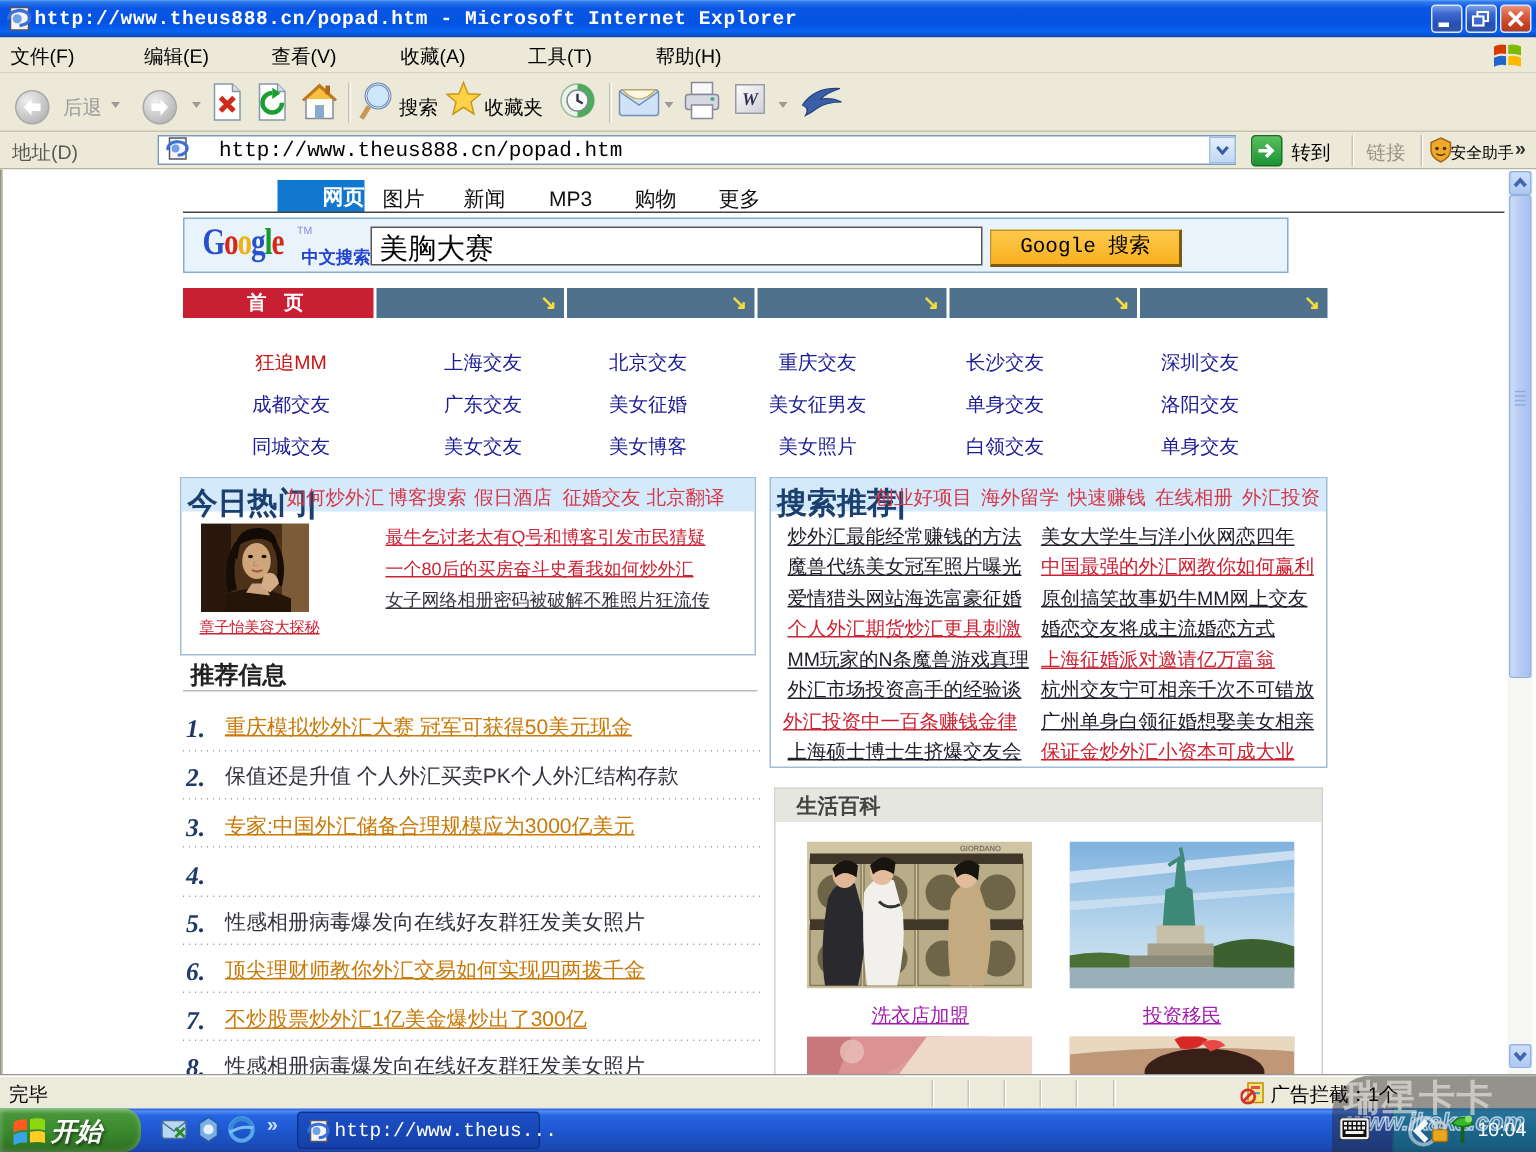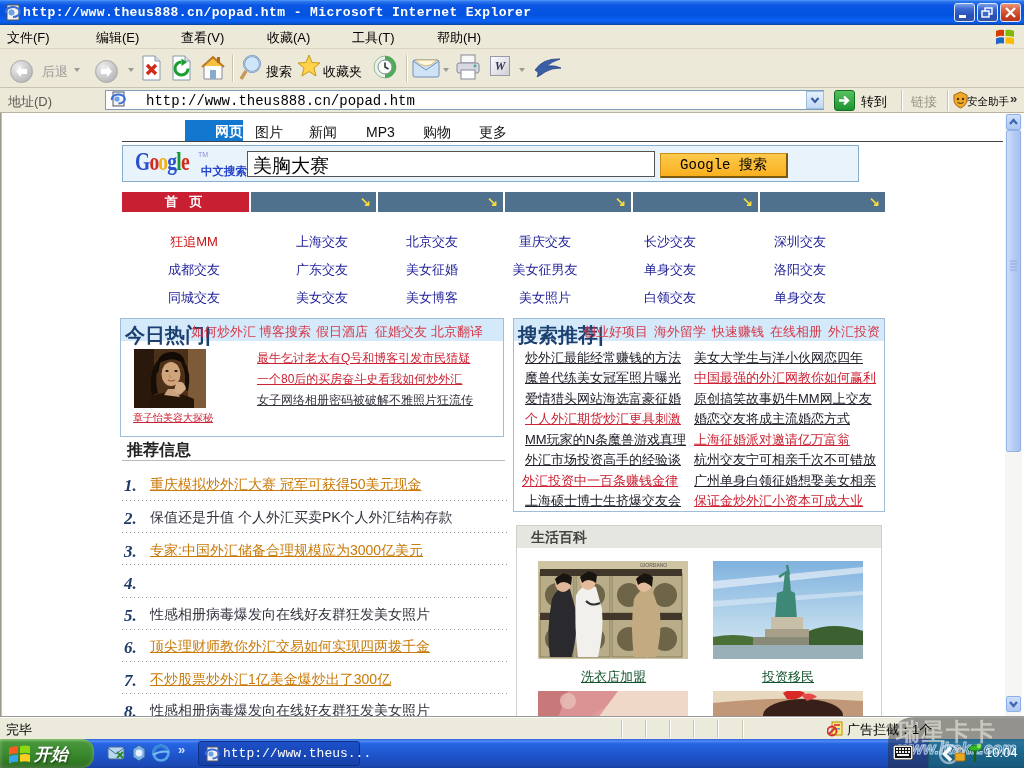--- a/index.html
+++ b/index.html
@@ -75,7 +75,7 @@
 
 #lifebox{left:516px;top:412px;width:366px;height:192px;border:1px solid #d0d0c8;border-bottom:none;box-sizing:border-box;background:#fff;}
 #lifehd{position:absolute;left:0px;top:0px;width:100%;height:22px;background:#e6e6e0;font-size:14px;font-weight:bold;color:#444;line-height:22px;padding-left:14px;box-sizing:border-box;}
-.cap{position:absolute;font-size:13px;color:#14532d;text-decoration:underline;}
+.cap{position:absolute;font-size:13px;color:#a21caf;text-decoration:underline;}
 
 #sb{left:1005px;top:113px;width:17px;height:604px;background:#f6f6f2;}
 .sbtn{position:absolute;left:1px;width:15px;height:16px;border-radius:2px;background:linear-gradient(180deg,#cfdffc,#aec8f2);border:1px solid #8cb0e8;box-sizing:border-box;color:#4066b0;}

